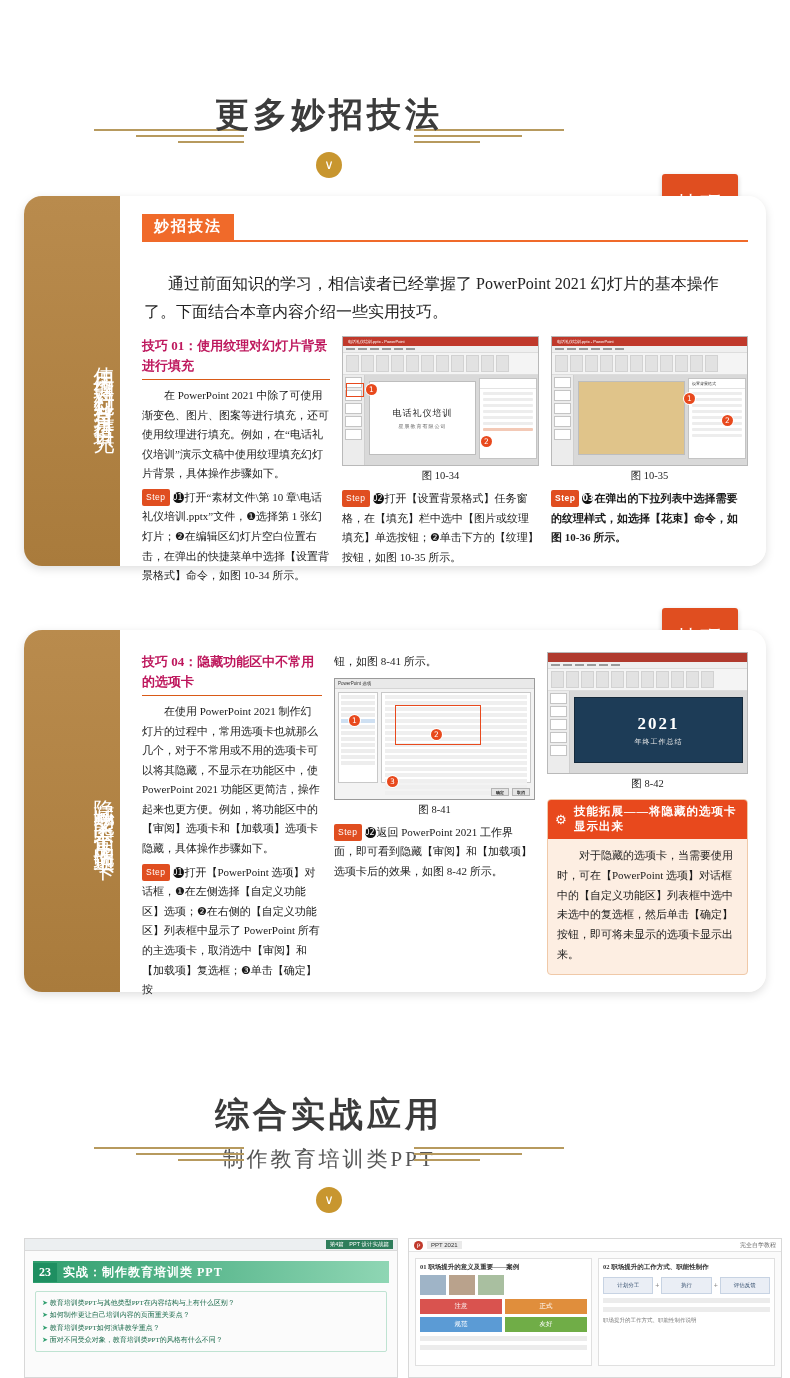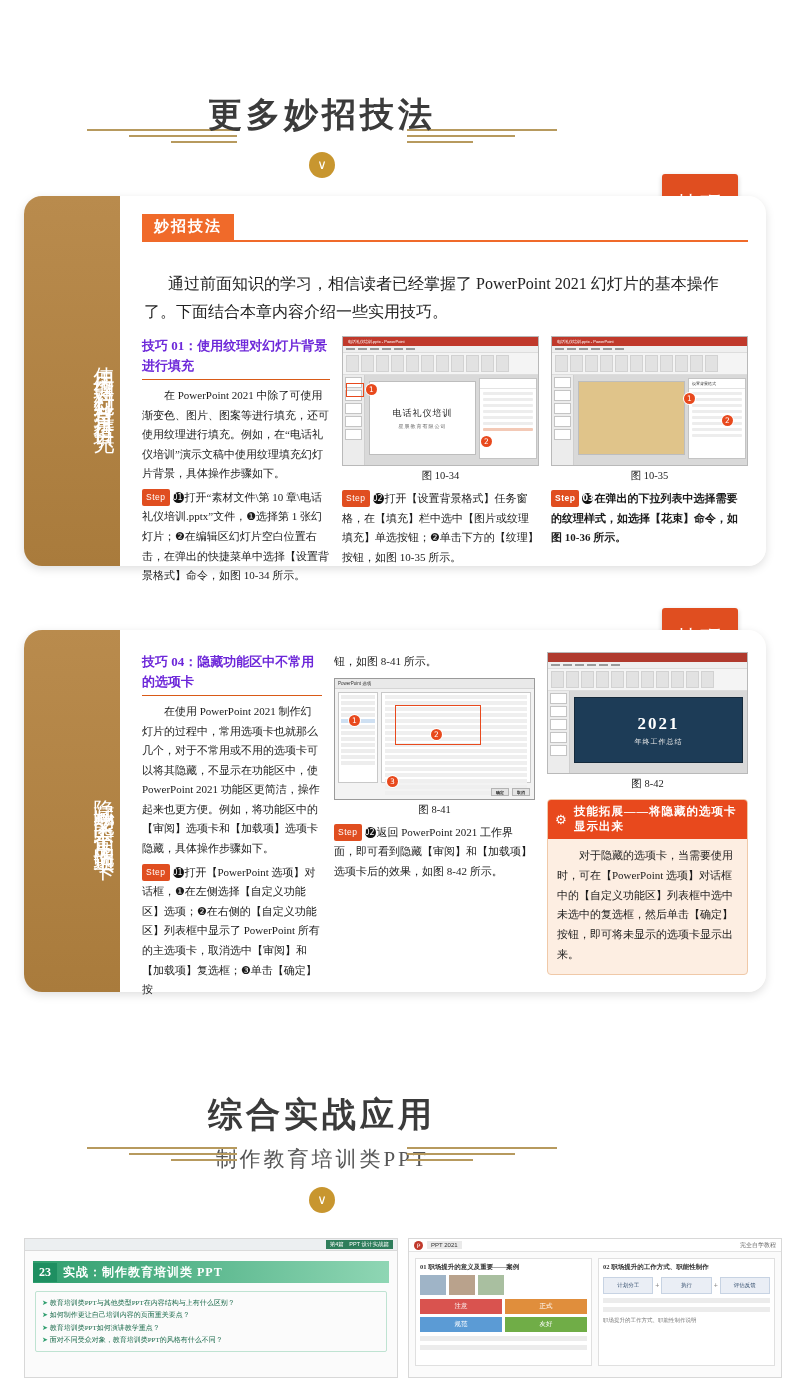--- a/index.html
+++ b/index.html
@@ -20,7 +20,7 @@
   
   .section-head {
     position: absolute;
-    left: 9px; width: 626px;
+    left: 16px; width: 626px;
     text-align: center;
   }
   .sh-title {

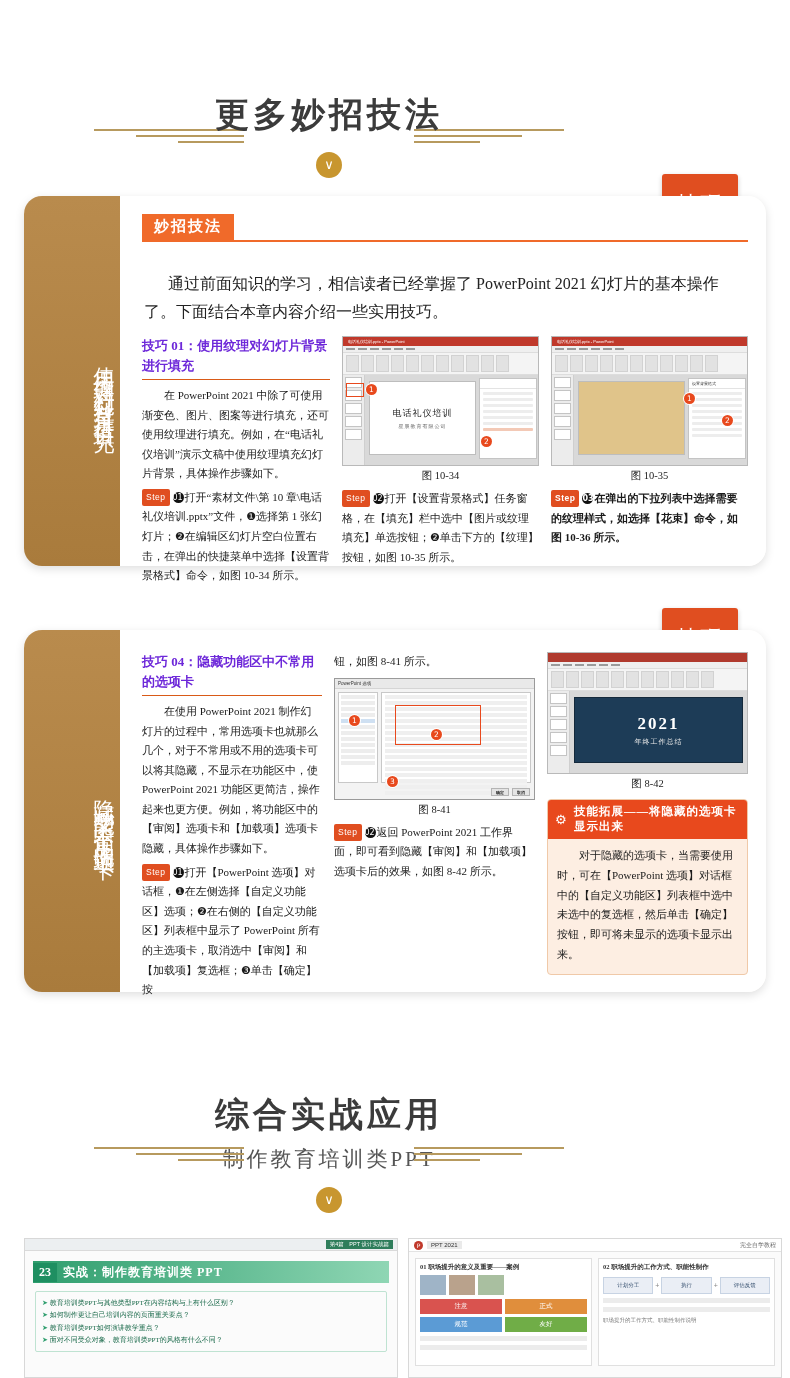--- a/index.html
+++ b/index.html
@@ -178,7 +178,7 @@
   .sub-head {
     font-family: "Liberation Serif", serif;
     font-size: 13px;
-    color: #6d28d9;
+    color: #be185d;
     font-weight: bold;
     line-height: 1.5;
     border-bottom: 1.5px solid #d95a17;

